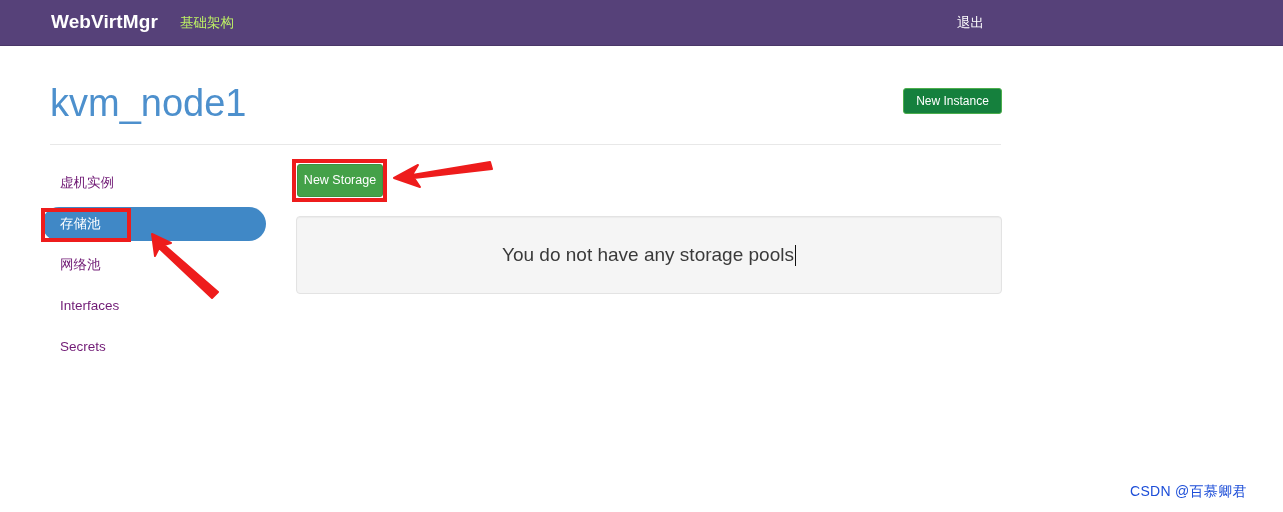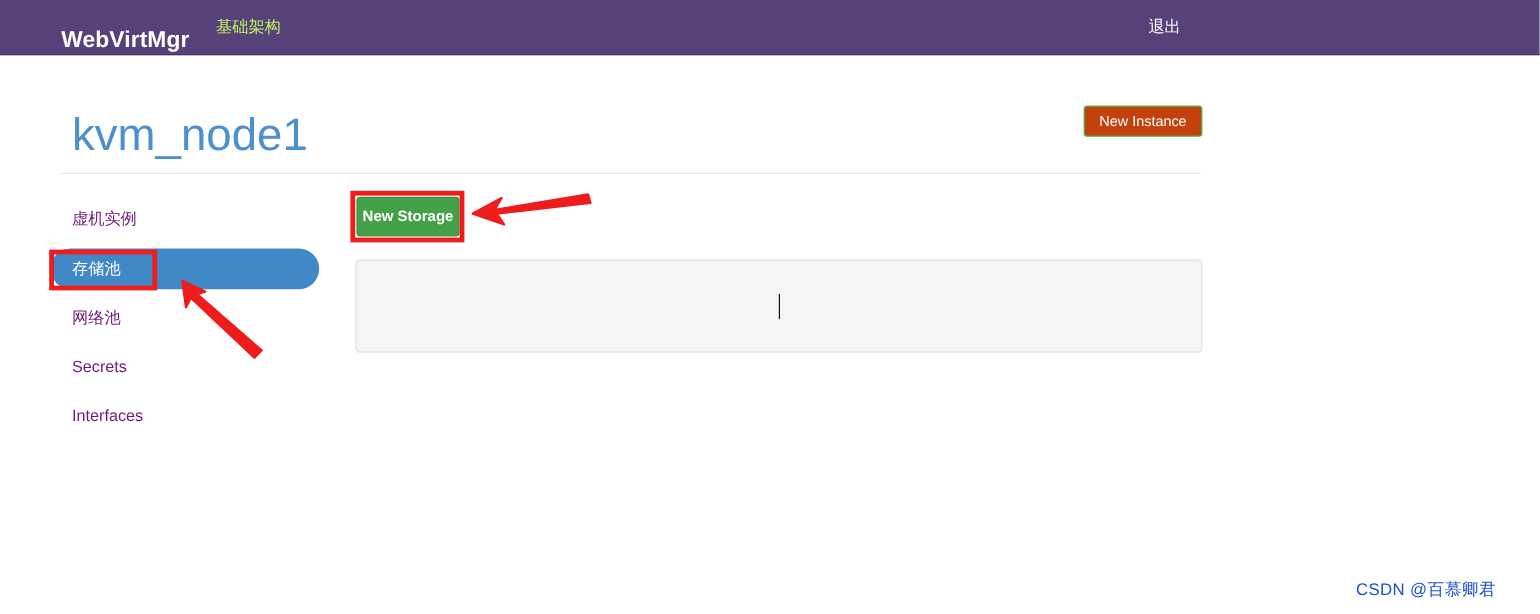--- a/index.html
+++ b/index.html
@@ -37,7 +37,6 @@
     line-height: 26px;
     text-decoration: none;
     cursor: pointer;
-    margin-top: 12px;
   }
   .nav-link-infra {
     position: absolute;

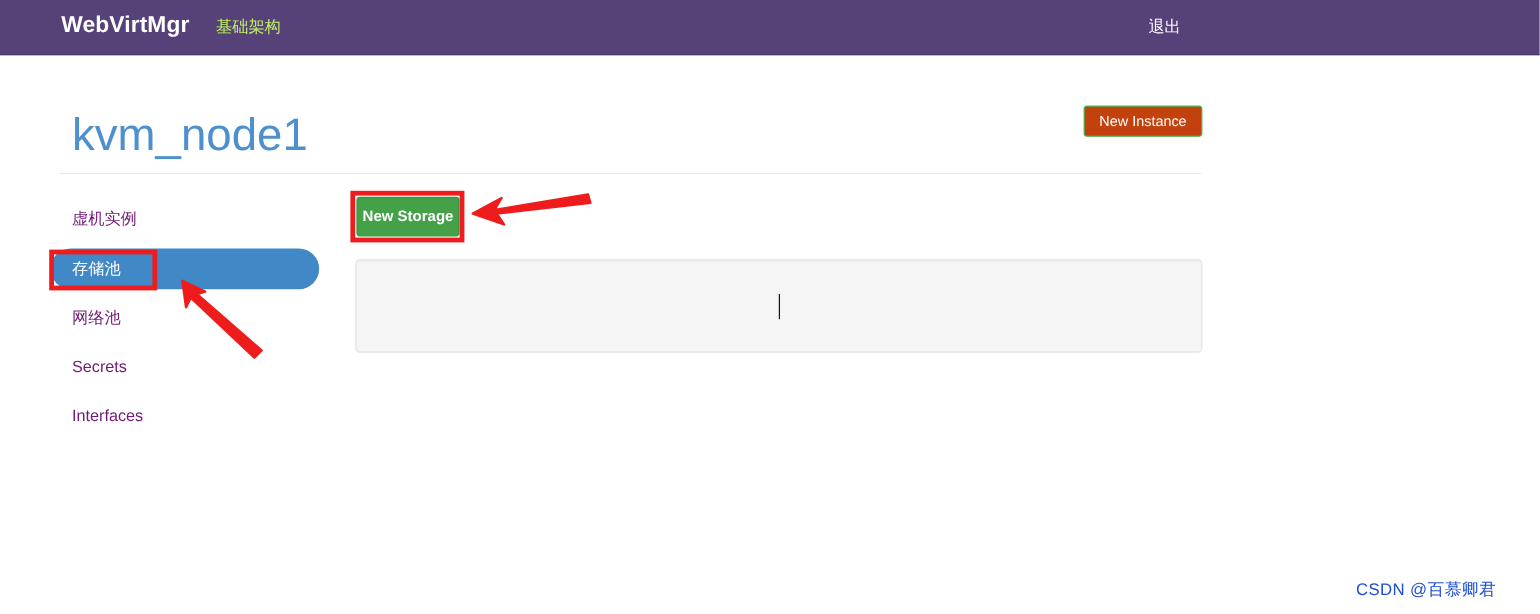--- a/index.html
+++ b/index.html
@@ -68,7 +68,7 @@
     line-height: 46px;
     color: #4d90cd;
     font-weight: normal;
-    margin: 10px;
+    margin: 0;
     white-space: nowrap;
   }
   .title-rule {

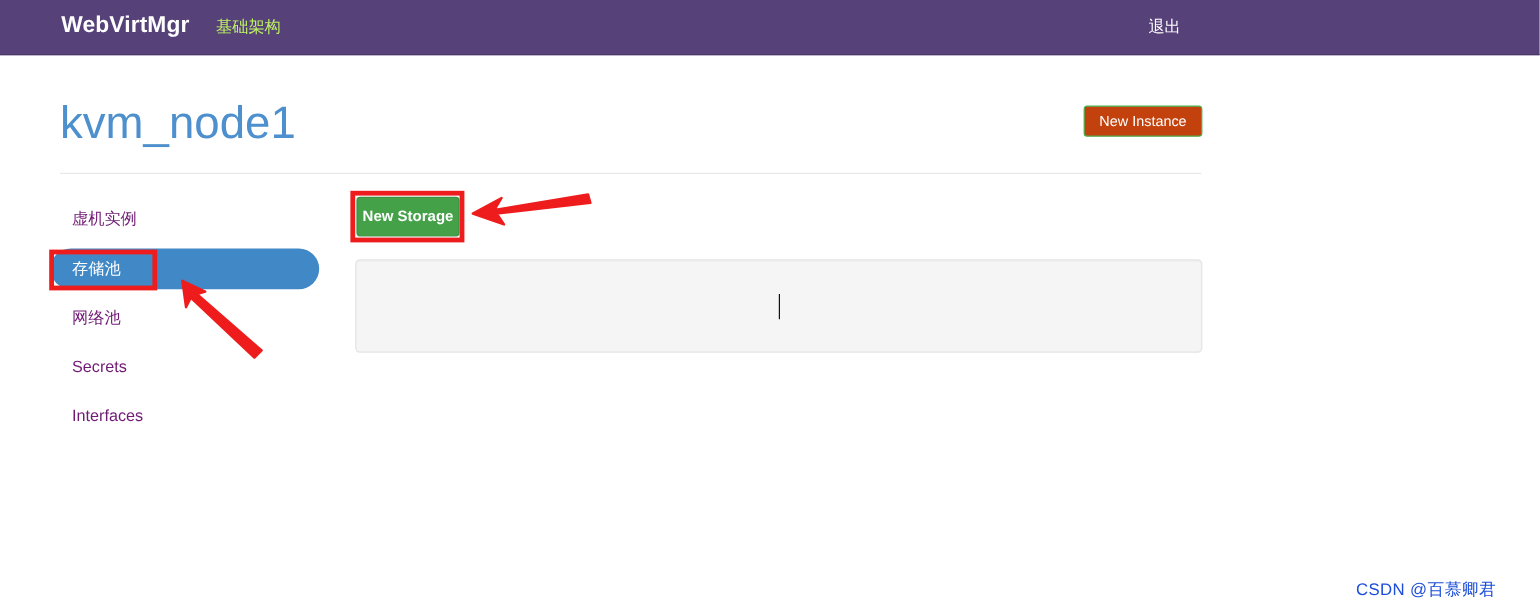--- a/index.html
+++ b/index.html
@@ -87,7 +87,7 @@
     top: 88px;
     width: 99px;
     height: 26px;
-    background: #c2410c;
+    background: #15803d;
     border: 1px solid #4cae4c;
     border-radius: 3px;
     color: #ffffff;

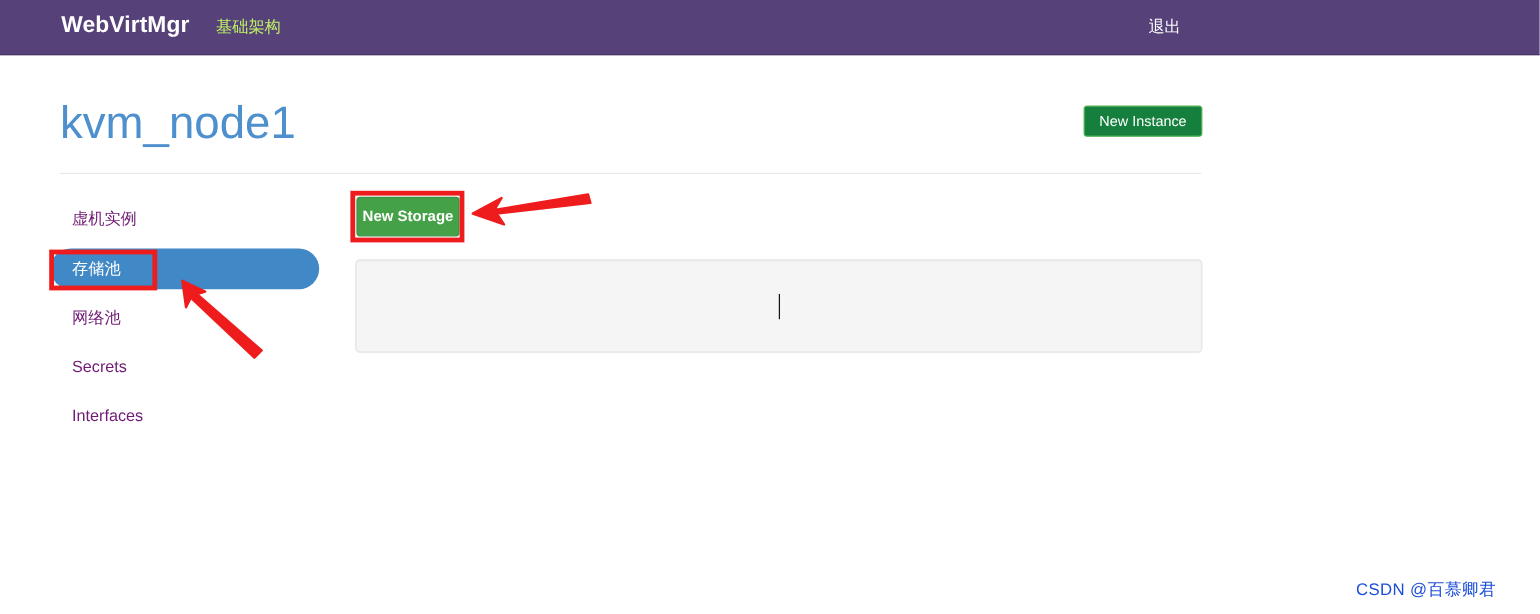--- a/index.html
+++ b/index.html
@@ -141,7 +141,7 @@
     border-radius: 3px;
     color: #ffffff;
     font-size: 12.5px;
-    font-weight: bold;
+    font-weight: normal;
     line-height: 31px;
     text-align: center;
     box-sizing: border-box;

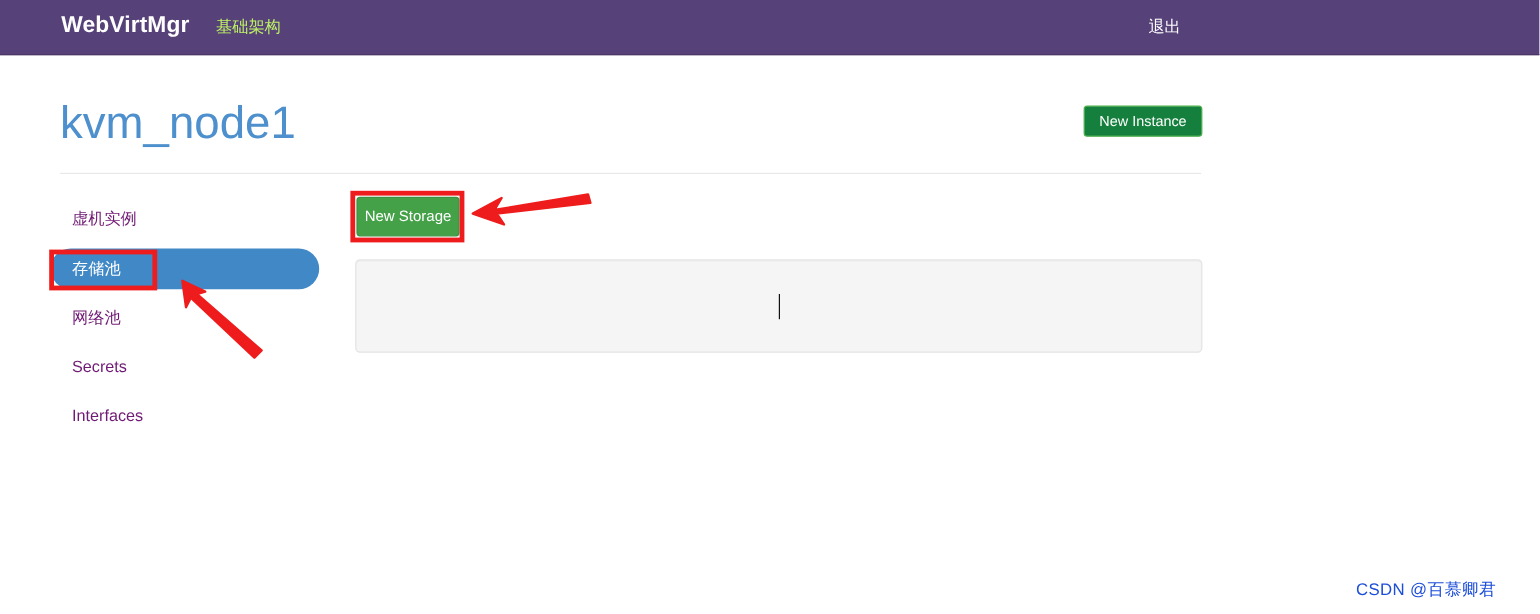--- a/index.html
+++ b/index.html
@@ -244,6 +244,7 @@
 
 <div class="empty-panel">
   <div class="empty-panel-text">
+    <span>You do not have any storage pools</span>
       <span class="caret-bar"></span>
   </div>
 </div>

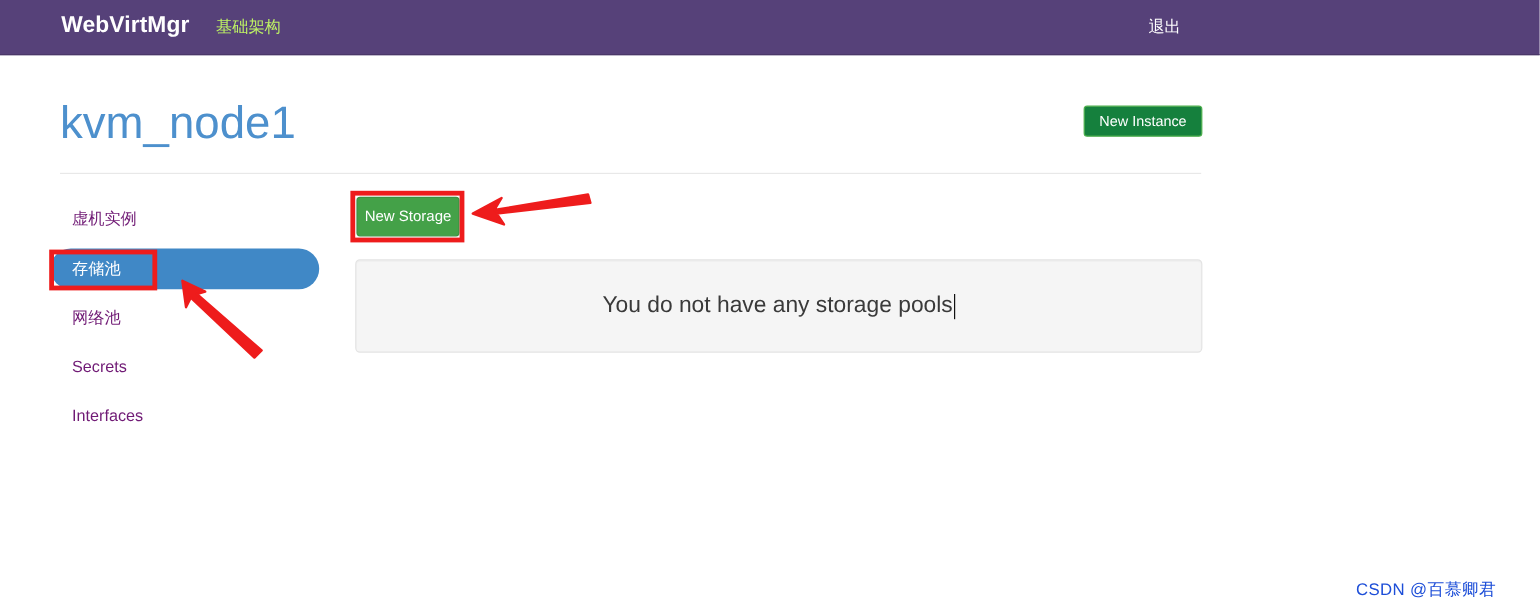--- a/index.html
+++ b/index.html
@@ -236,8 +236,8 @@
   <div class="side-item cjk">虚机实例</div>
   <div class="side-item cjk active">存储池</div>
   <div class="side-item cjk">网络池</div>
+  <div class="side-item">Interfaces</div>
   <div class="side-item">Secrets</div>
-  <div class="side-item">Interfaces</div>
 </div>
 
 <button class="btn-new-storage">New Storage</button>

